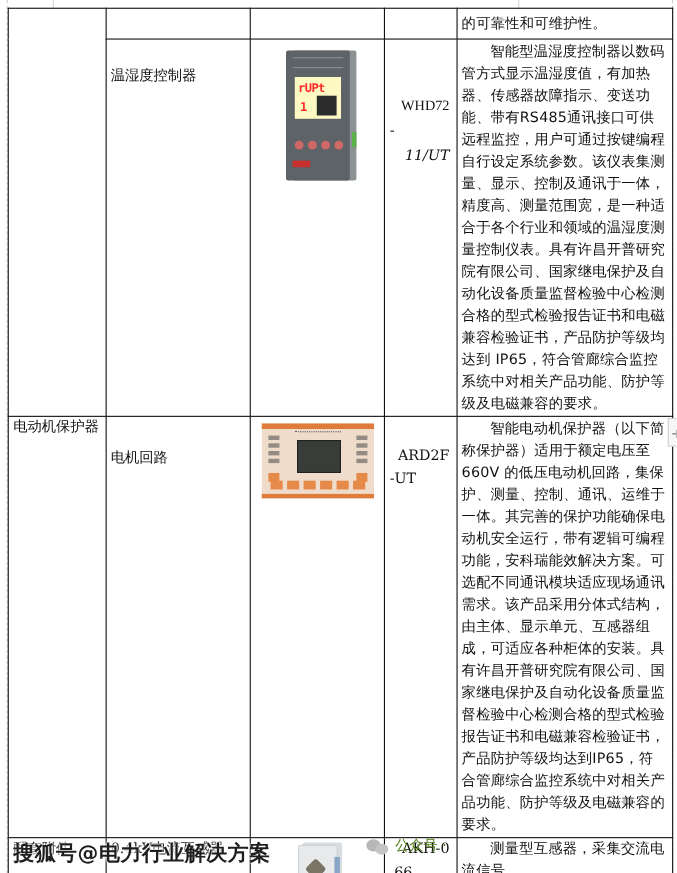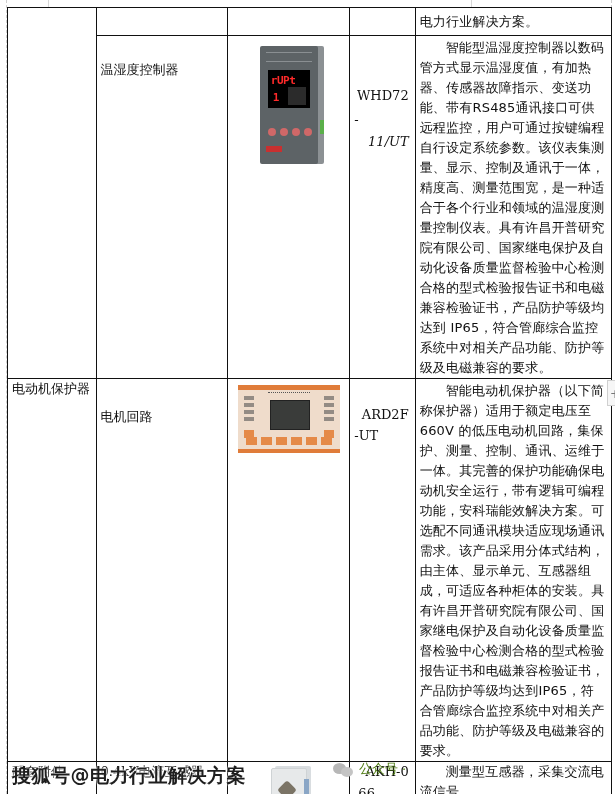--- a/index.html
+++ b/index.html
@@ -64,7 +64,7 @@
     <td class="c-name"></td>
     <td class="c-img"></td>
     <td class="c-model"></td>
-    <td class="c-desc">电力行业解决方案。</td>
+    <td class="c-desc">的可靠性和可维护性。</td>
   </tr>
   <tr style="height:325px;">
     <td class="c-name" style="vertical-align:top; padding-top:24px;margin-left:35px;">温湿度控制器</td>

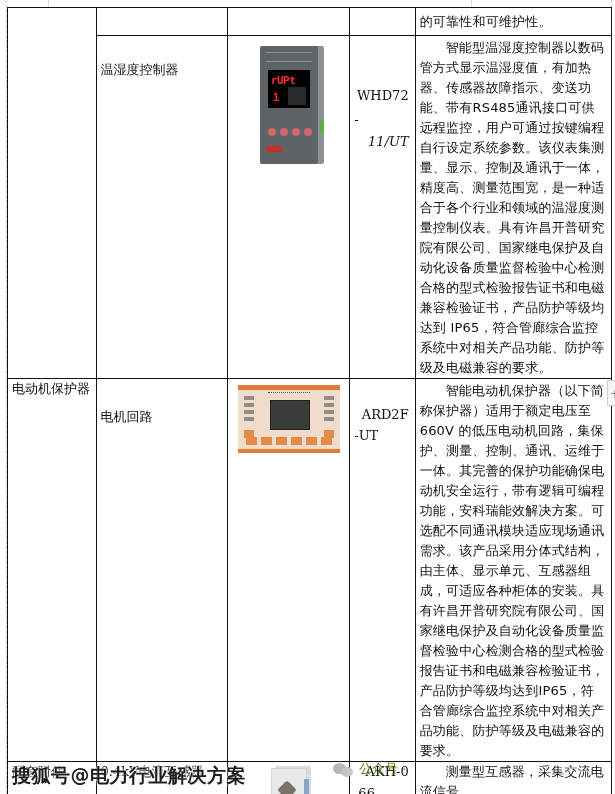--- a/index.html
+++ b/index.html
@@ -21,7 +21,7 @@
   
   .dev1 { width:58px; height:118px; margin:0 auto; position:relative; background:#5d6366; border-radius:2px; box-shadow: 6px 0 0 #8c9194; }
   .dev1 .lbl { position:absolute; left:6px; top:6px; width:46px; height:8px; border-top:1px solid #8a8f92; border-bottom:1px solid #8a8f92; }
-  .dev1 .scr { position:absolute; left:8px; top:24px; width:42px; height:38px; background:#000000; }
+  .dev1 .scr { position:absolute; left:8px; top:24px; width:42px; height:38px; background:#fef9c3; }
   .dev1 .scr .t { position:absolute; left:3px; top:1px; color:#ff2a2a; font-family:"DejaVu Sans Mono",monospace; font-size:11px; font-weight:bold; letter-spacing:-0.5px; }
   .dev1 .scr .b { position:absolute; left:5px; top:18px; color:#ff2a2a; font-family:"DejaVu Sans Mono",monospace; font-size:11px; font-weight:bold; }
   .dev1 .scr .sq { position:absolute; left:20px; top:17px; width:18px; height:18px; background:#2b2b2b; }

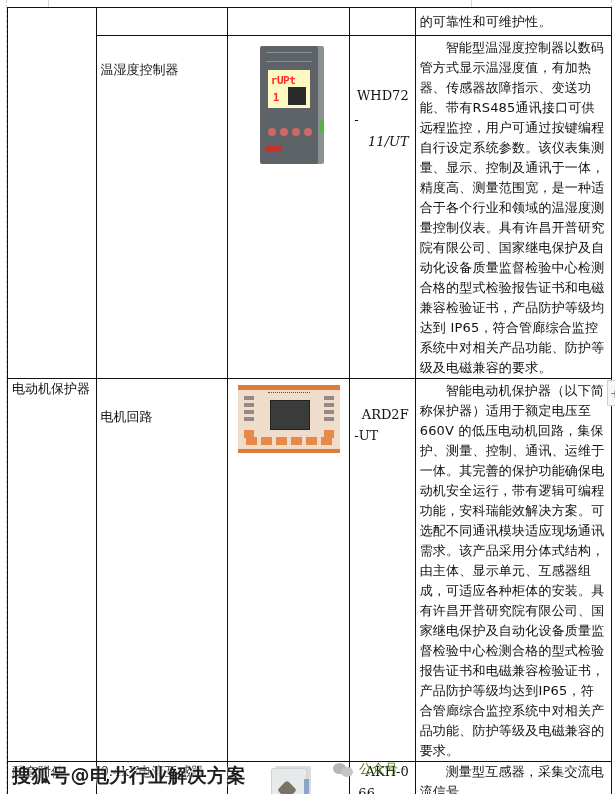--- a/index.html
+++ b/index.html
@@ -88,7 +88,7 @@
     </td>
     <td class="c-model" style="vertical-align:top; padding-top:0;">
       <div style="position:relative; height:160px;">
-        <span class="mono" style="position:absolute; right:2px; top:50px;">WHD72</span>
+        <span class="mono" style="position:absolute; right:2px; top:50px;font-family:Liberation Serif, serif;">WHD72</span>
         <span class="mono" style="position:absolute; left:0; top:74px;">-</span>
         <span class="mono" style="position:absolute; right:2px; top:96px;font-style:italic;">11/UT</span>
       </div>

